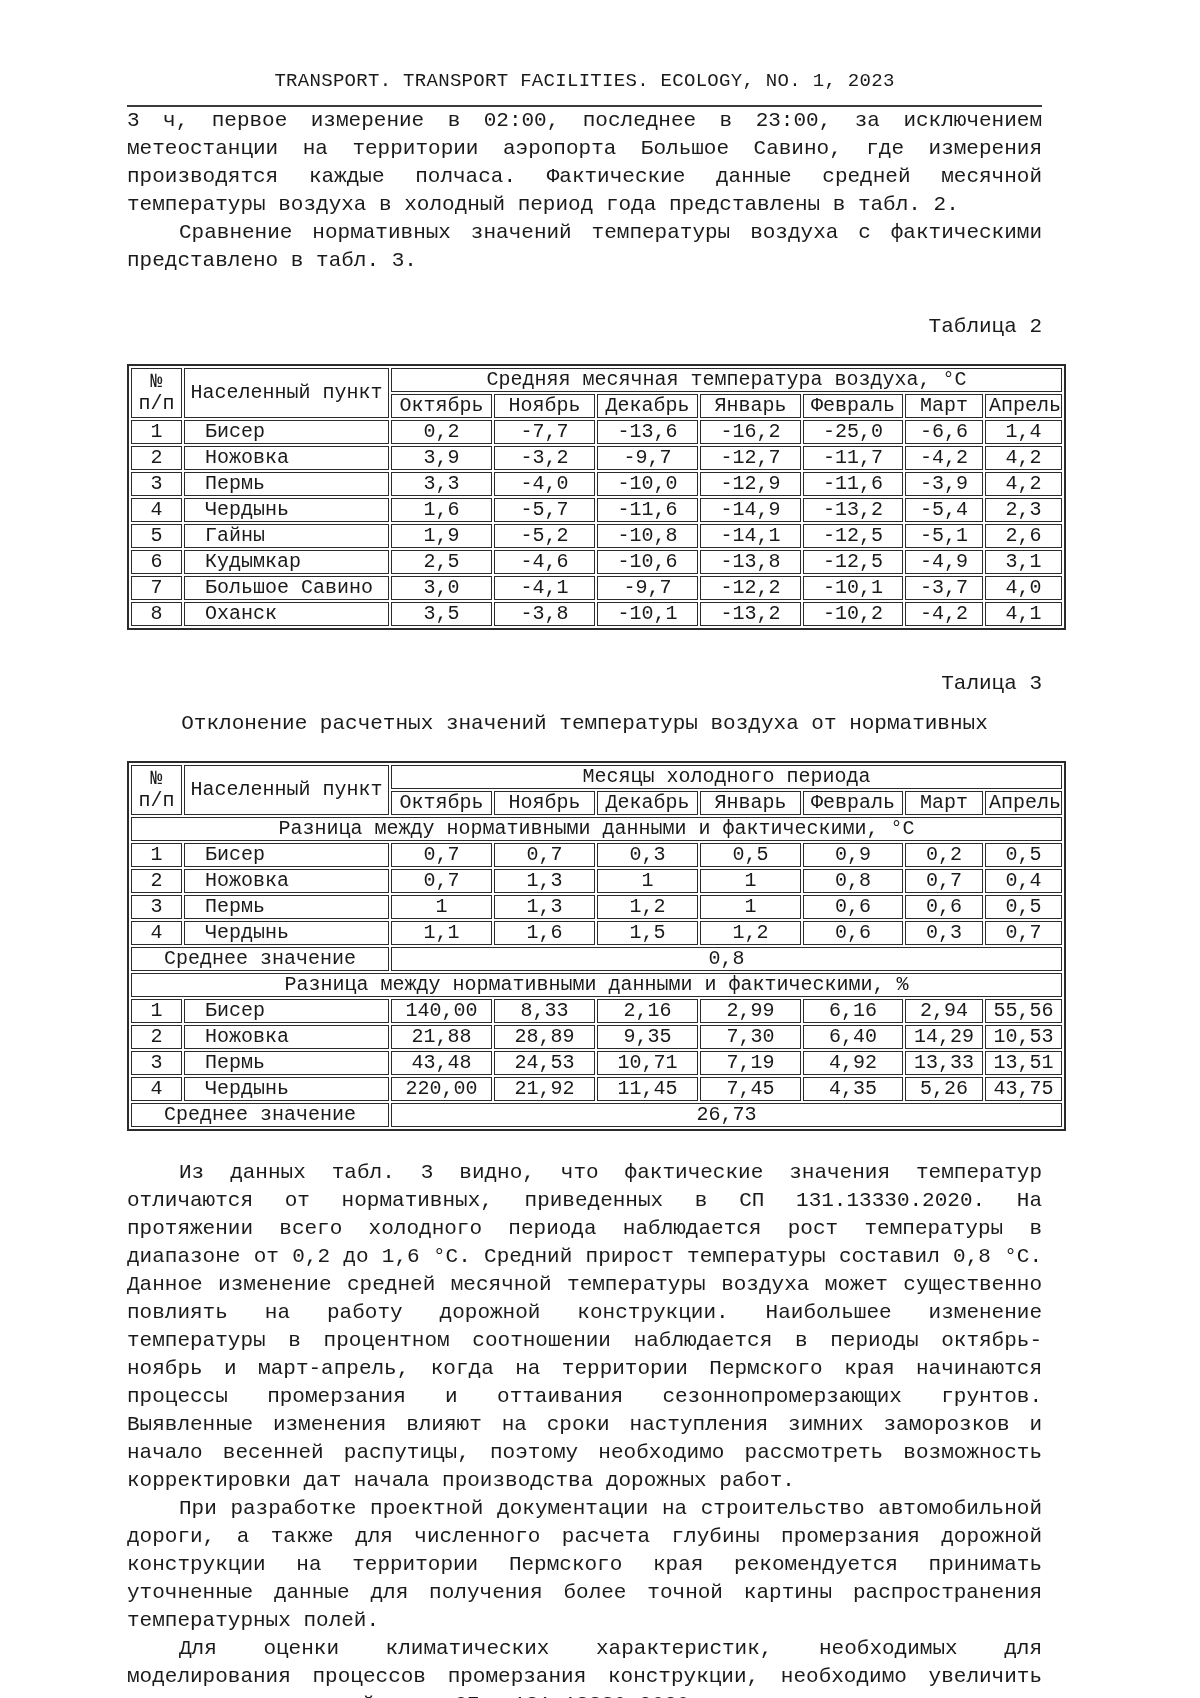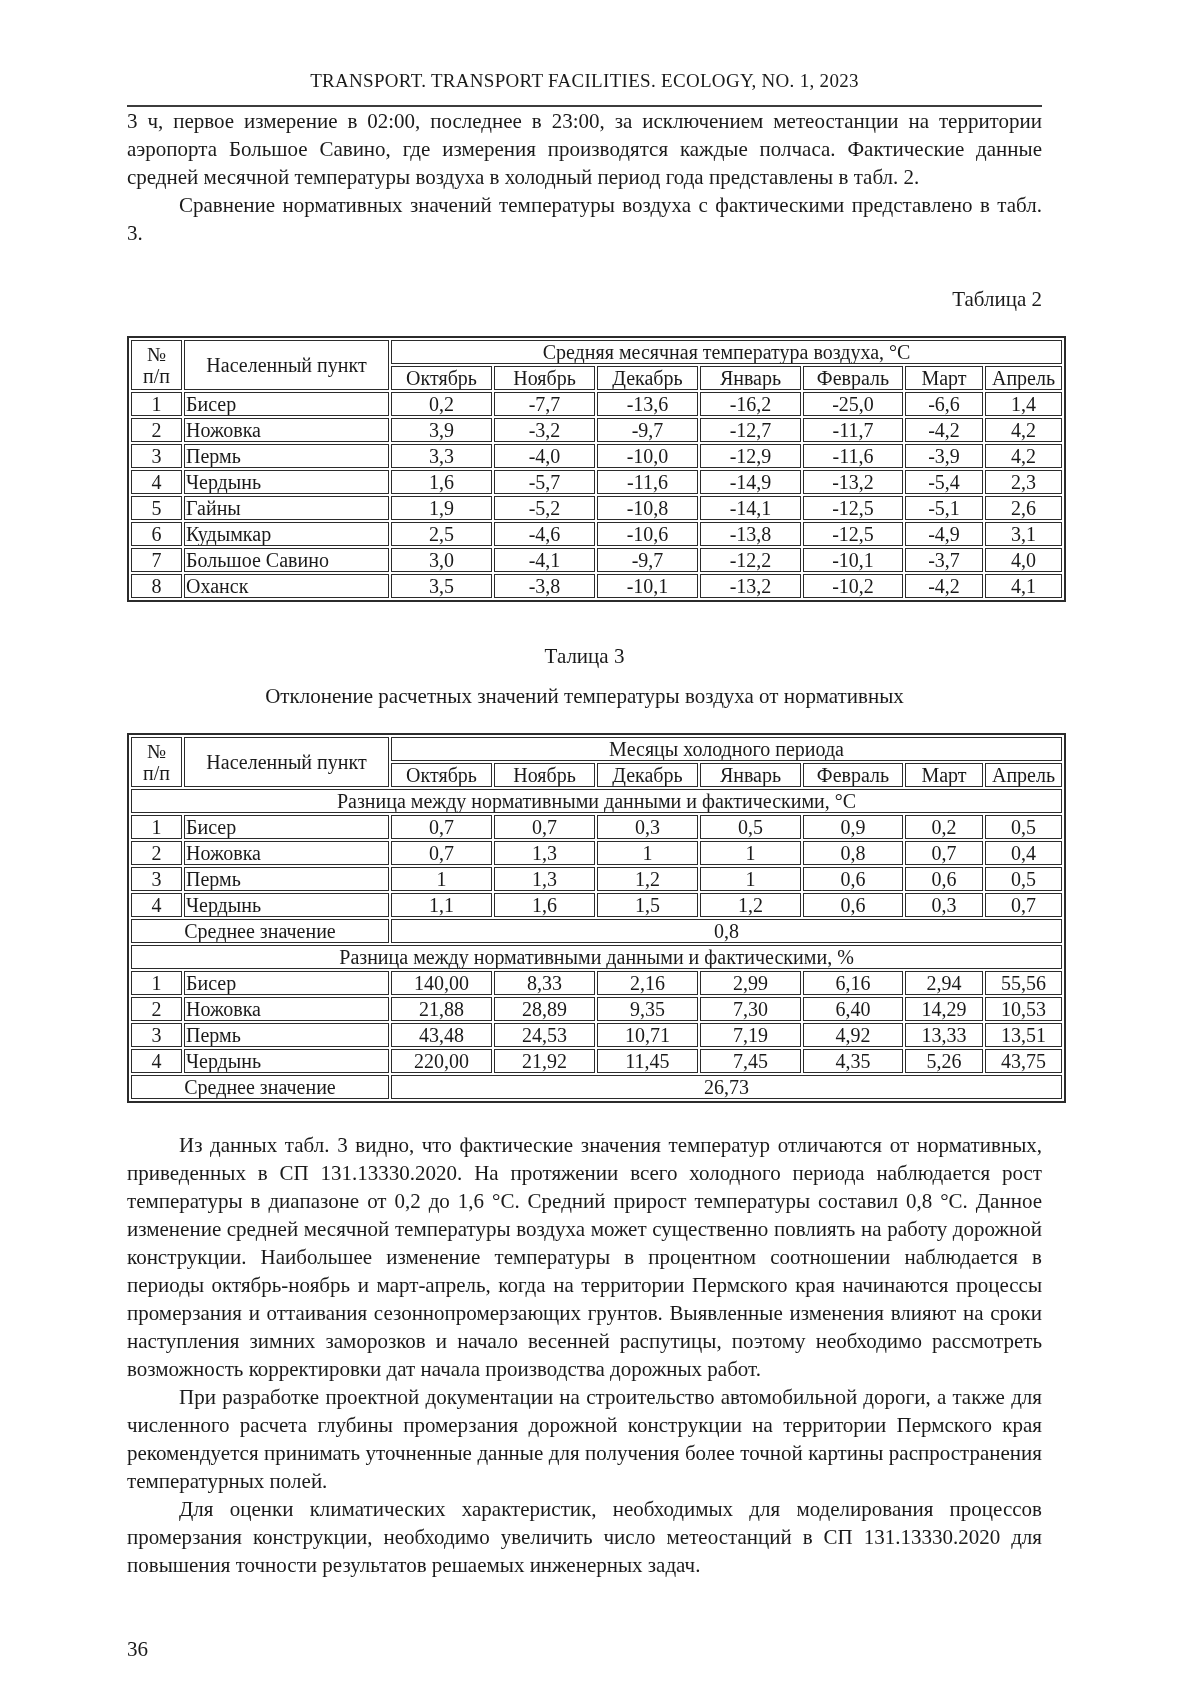--- a/index.html
+++ b/index.html
@@ -9,7 +9,7 @@
     font-family: "Liberation Serif", "DejaVu Serif", serif;
     color: #1a1a1a;
   }
-  .page { width: 1200px; height: 1640px; padding: 70px 158px 0 127px; }
+  .page { width: 1200px; height: 1640px; padding: 70px 158px 0 127px; font-family: Liberation Mono, monospace; }
 
   .running-head {
     text-align: center; font-size: 19px; line-height: 22px;

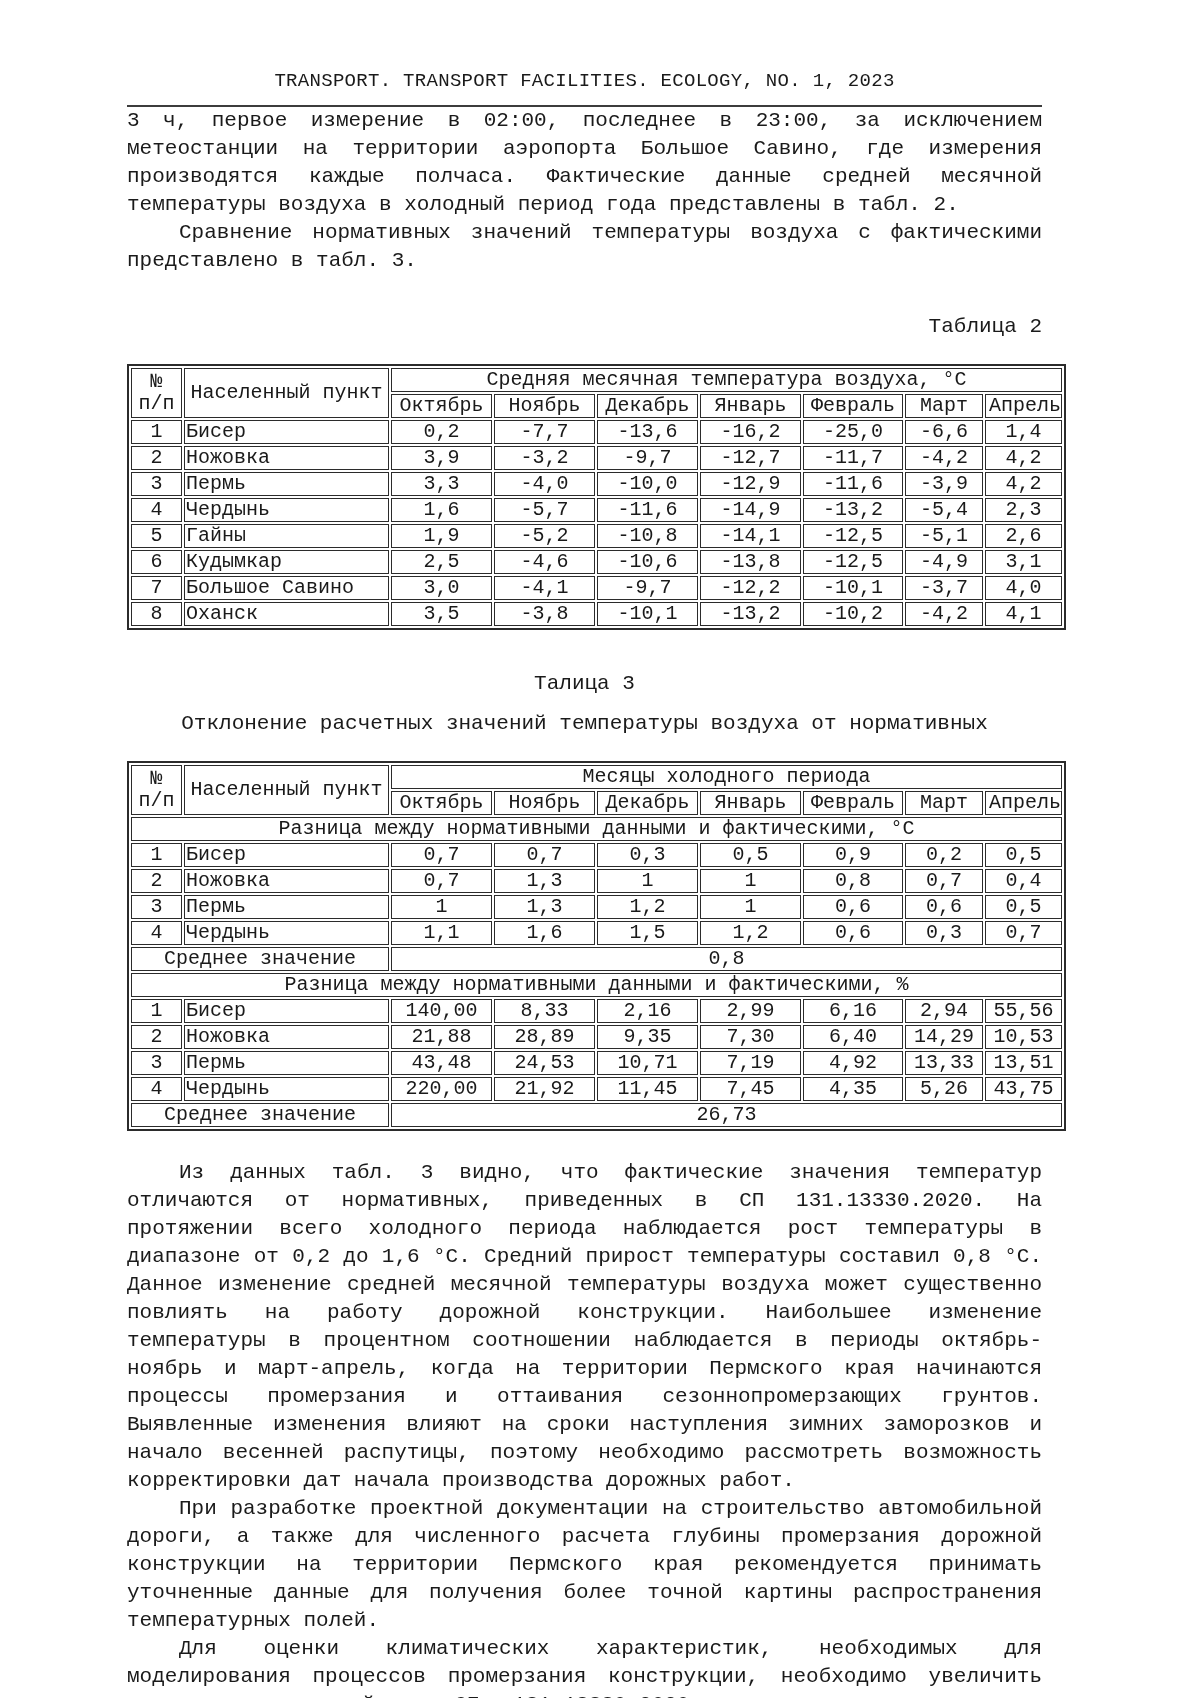--- a/index.html
+++ b/index.html
@@ -36,7 +36,7 @@
     text-align: center; vertical-align: middle; padding: 0 3px;
     overflow: hidden; white-space: nowrap;
   }
-  table.data td.tl { text-align: left; padding-left: 1px; }
+  table.data td.tl { text-align: left; padding-left: 20px; }
   table.data .wrapok { white-space: normal; }
 
   .page-number { margin-top: 56px; font-size: 21px; line-height: 28px; }

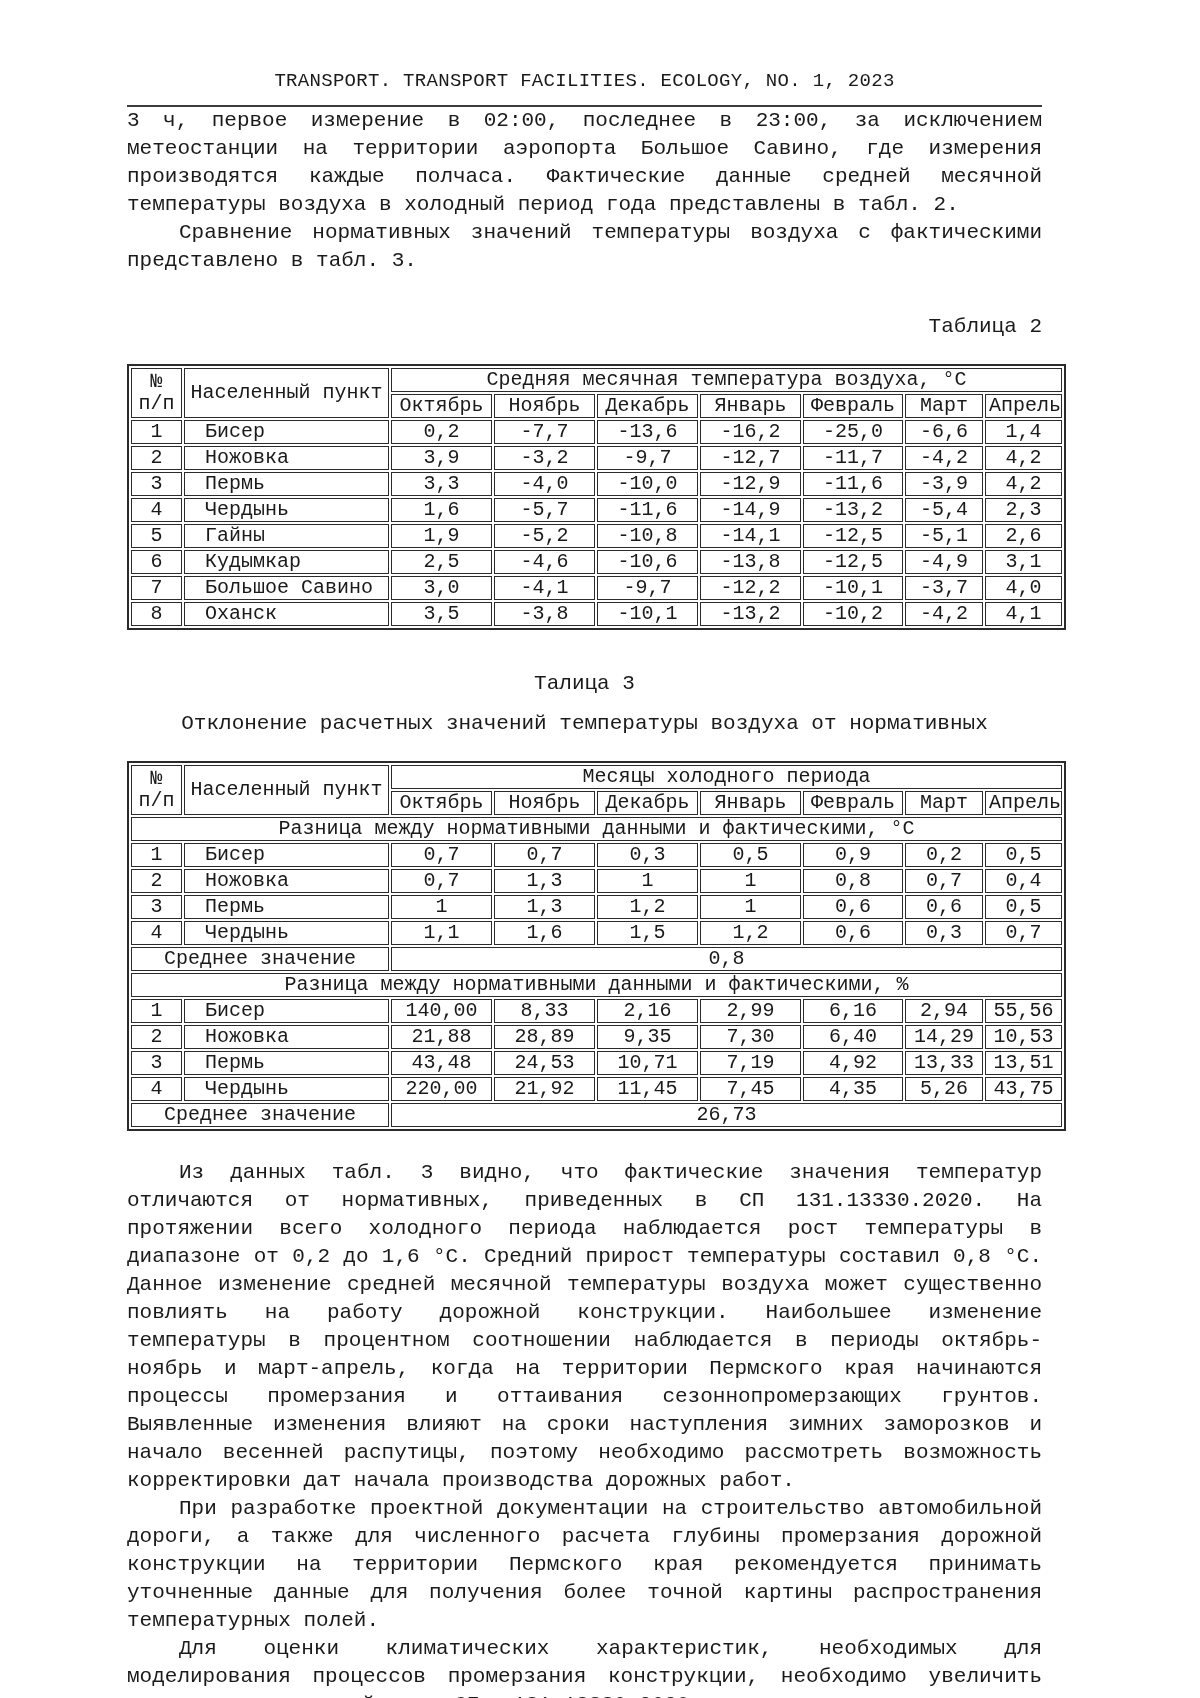--- a/index.html
+++ b/index.html
@@ -22,7 +22,7 @@
   .indent { text-indent: 52px; }
 
   .table-label  { margin-top: 38px; font-size: 21px; line-height: 28px; text-align: right; }
-  .table-label.second { margin-top: 40px; text-align: center; }
+  .table-label.second { margin-top: 40px; }
   .table-caption { margin-top: 12px; font-size: 21px; line-height: 28px; text-align: center; }
 
   table.data {

